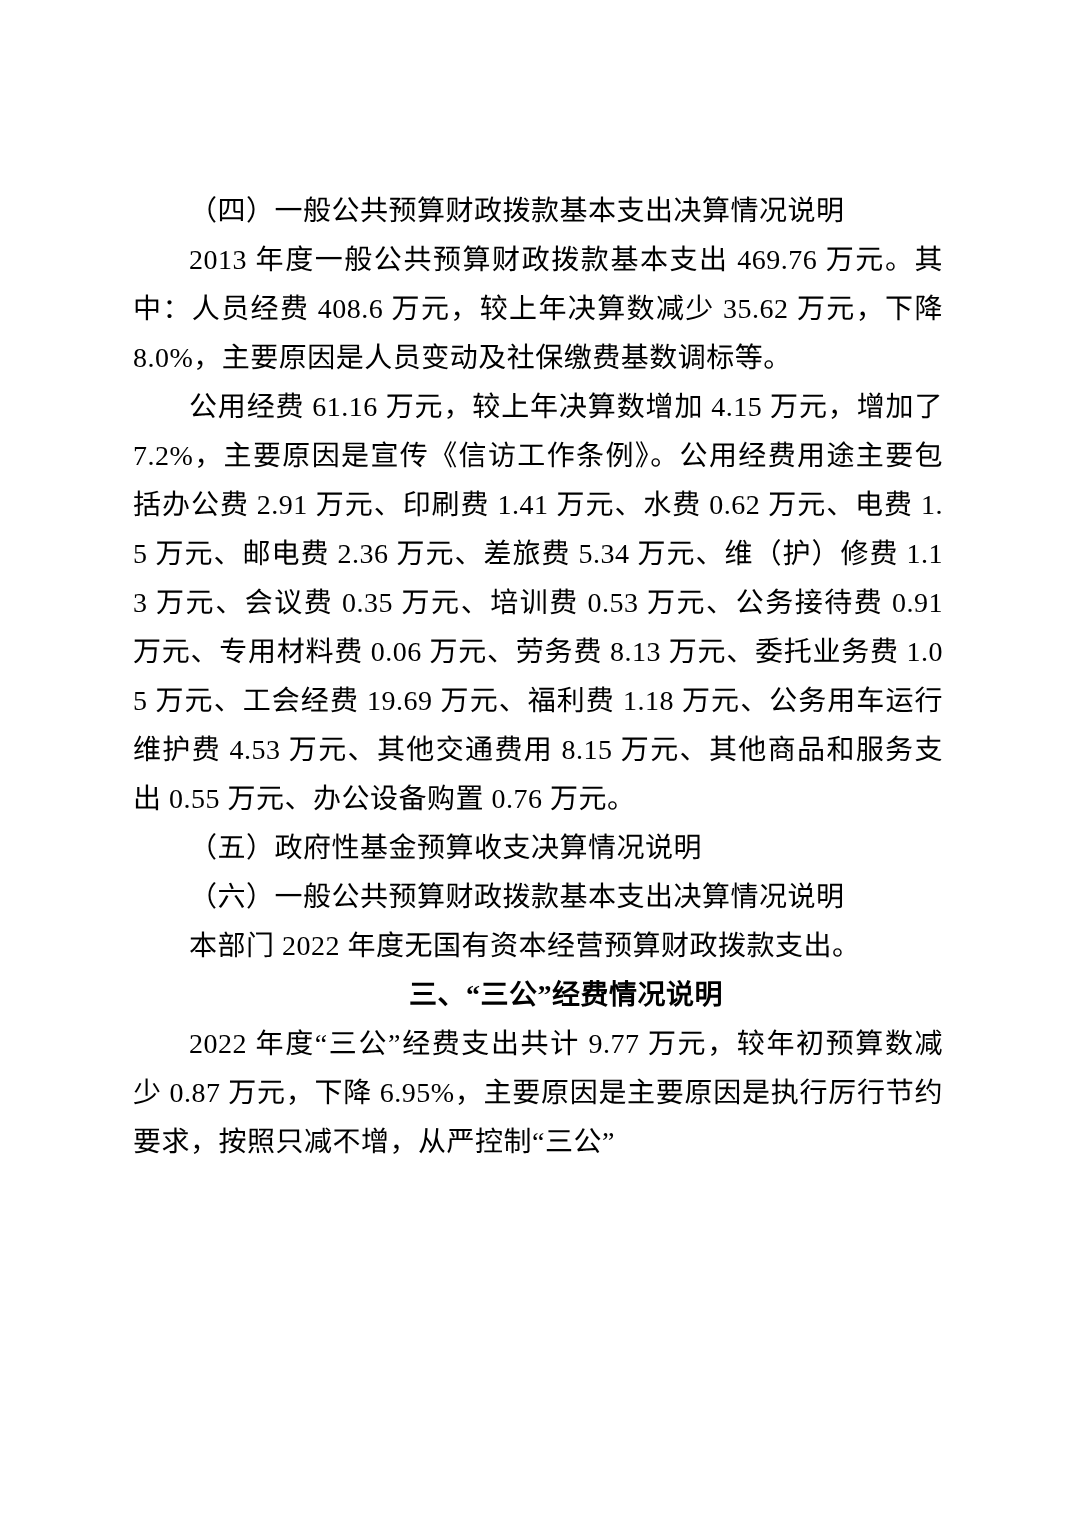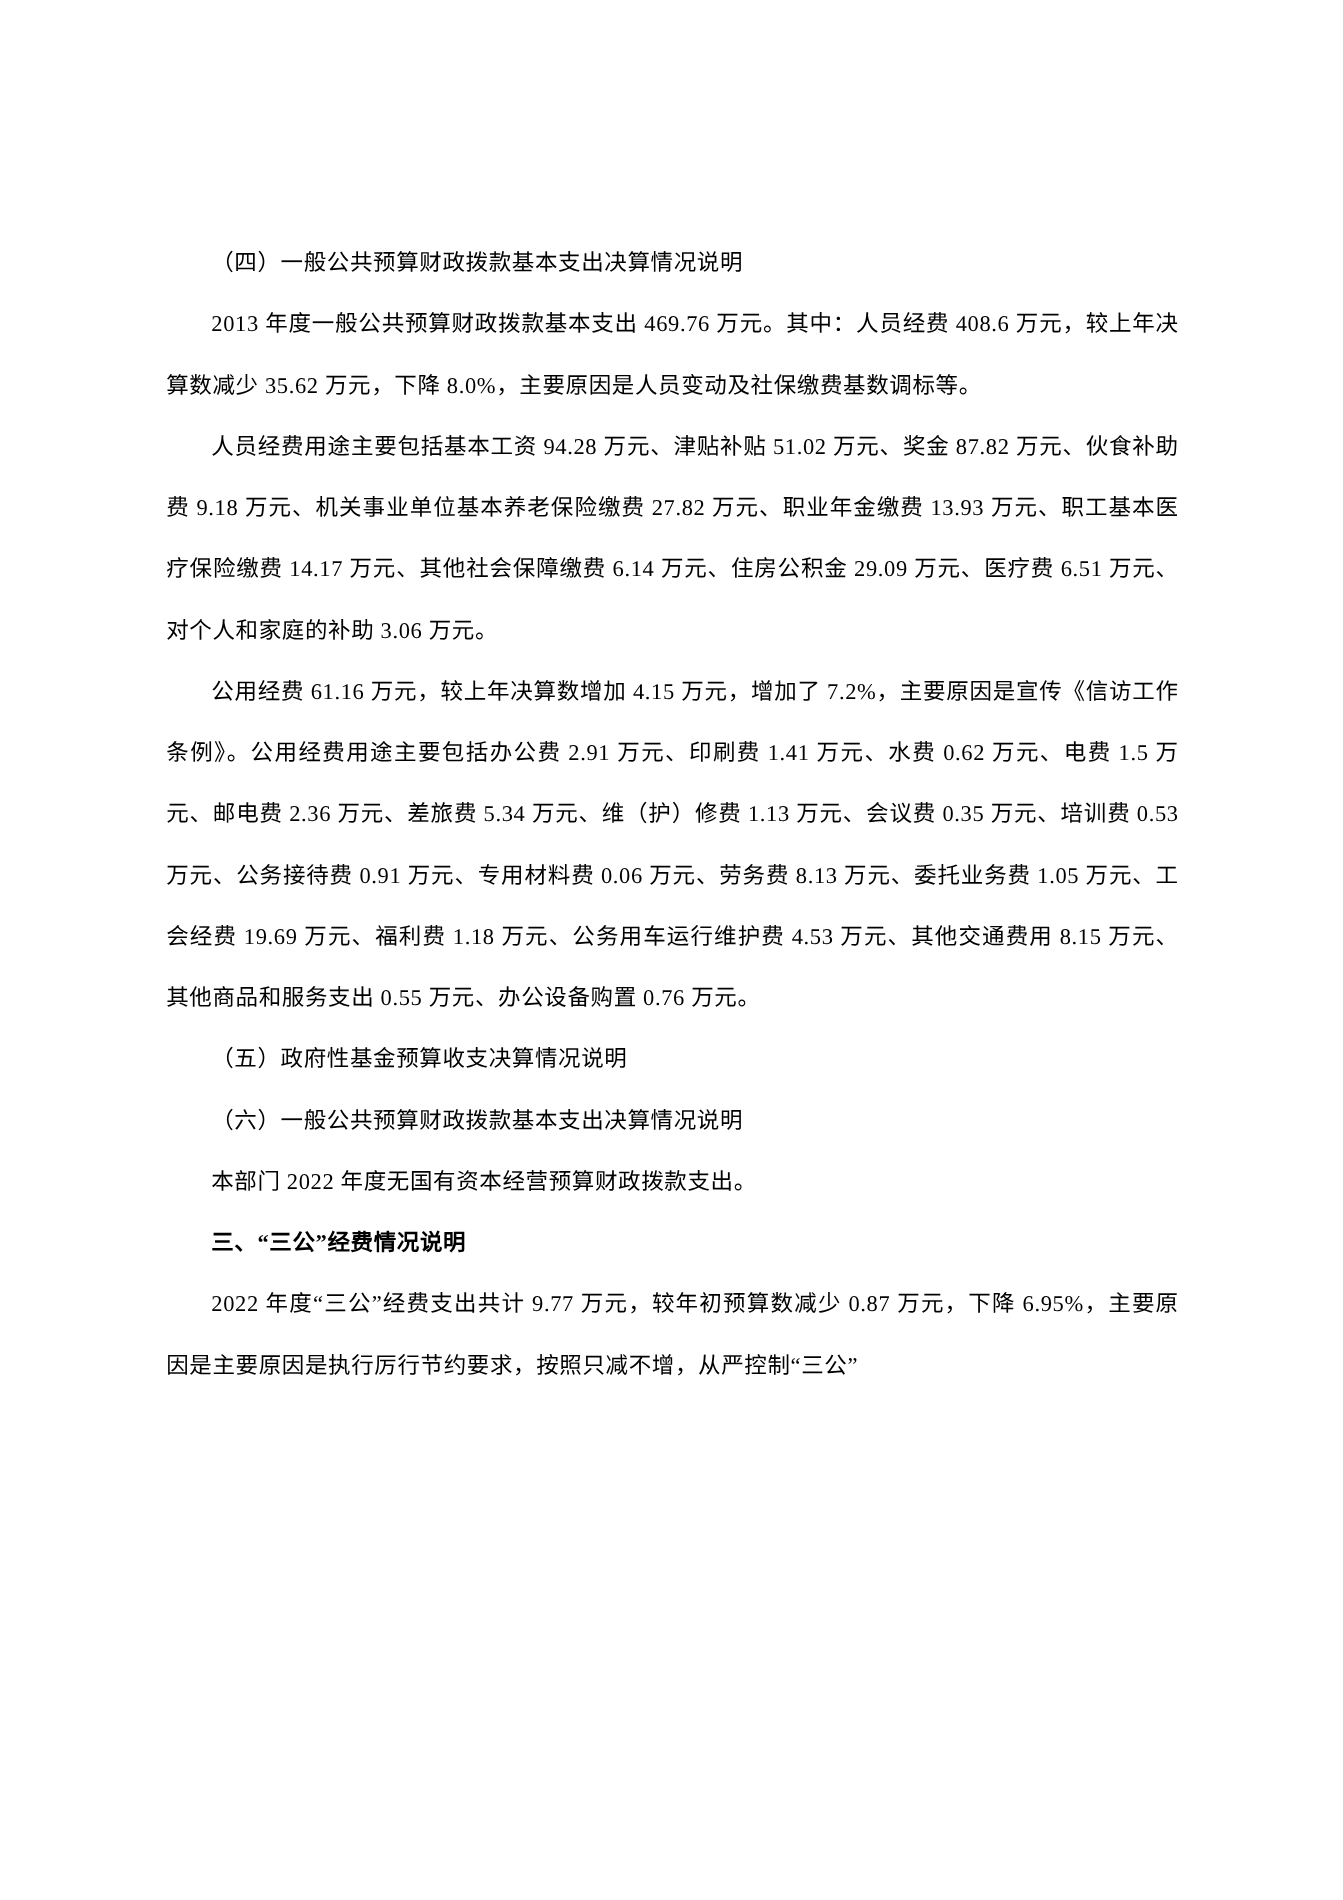--- a/index.html
+++ b/index.html
@@ -23,7 +23,7 @@
   }
   .doc-block {
     margin: 0;
-    font-size: 18px;
+    font-size: 28px;
     line-height: 49px;
     letter-spacing: 0.5px;
     text-indent: 2em;

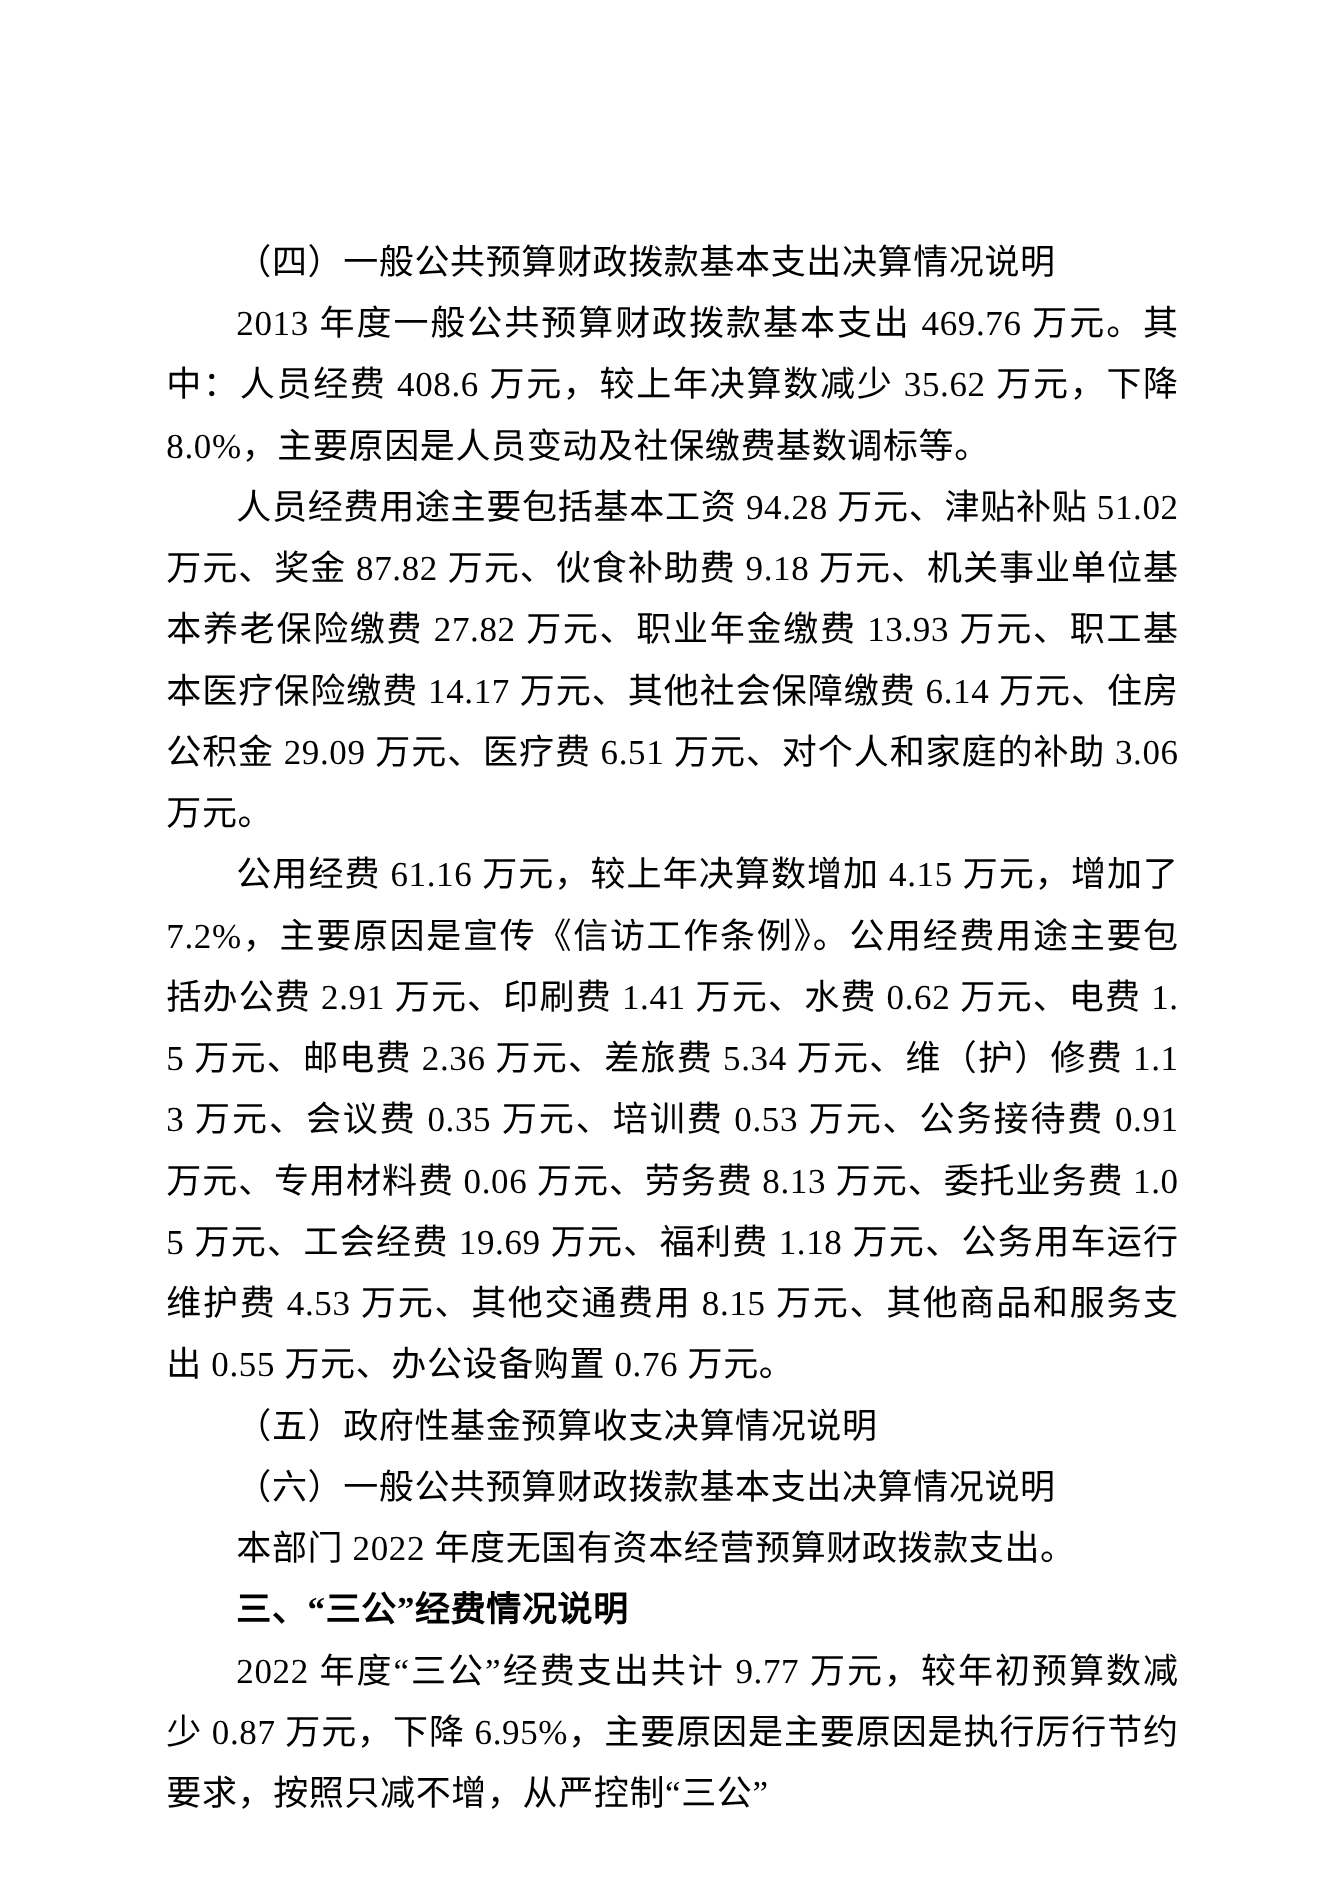--- a/index.html
+++ b/index.html
@@ -47,7 +47,6 @@
 
   <p class="doc-block">2013 年度一般公共预算财政拨款基本支出 469.76 万元。其中：人员经费 408.6 万元，较上年决算数减少 35.62 万元，下降 8.0%，主要原因是人员变动及社保缴费基数调标等。</p>
 
-  <p class="doc-block">人员经费用途主要包括基本工资 94.28 万元、津贴补贴 51.02 万元、奖金 87.82 万元、伙食补助费 9.18 万元、机关事业单位基本养老保险缴费 27.82 万元、职业年金缴费 13.93 万元、职工基本医疗保险缴费 14.17 万元、其他社会保障缴费 6.14 万元、住房公积金 29.09 万元、医疗费 6.51 万元、对个人和家庭的补助 3.06 万元。</p>
 
   <p class="doc-block">公用经费 61.16 万元，较上年决算数增加 4.15 万元，增加了 7.2%，主要原因是宣传《信访工作条例》。公用经费用途主要包括办公费 2.91 万元、印刷费 1.41 万元、水费 0.62 万元、电费 1.5 万元、邮电费 2.36 万元、差旅费 5.34 万元、维（护）修费 1.13 万元、会议费 0.35 万元、培训费 0.53 万元、公务接待费 0.91 万元、专用材料费 0.06 万元、劳务费 8.13 万元、委托业务费 1.05 万元、工会经费 19.69 万元、福利费 1.18 万元、公务用车运行维护费 4.53 万元、其他交通费用 8.15 万元、其他商品和服务支出 0.55 万元、办公设备购置 0.76 万元。</p>
 

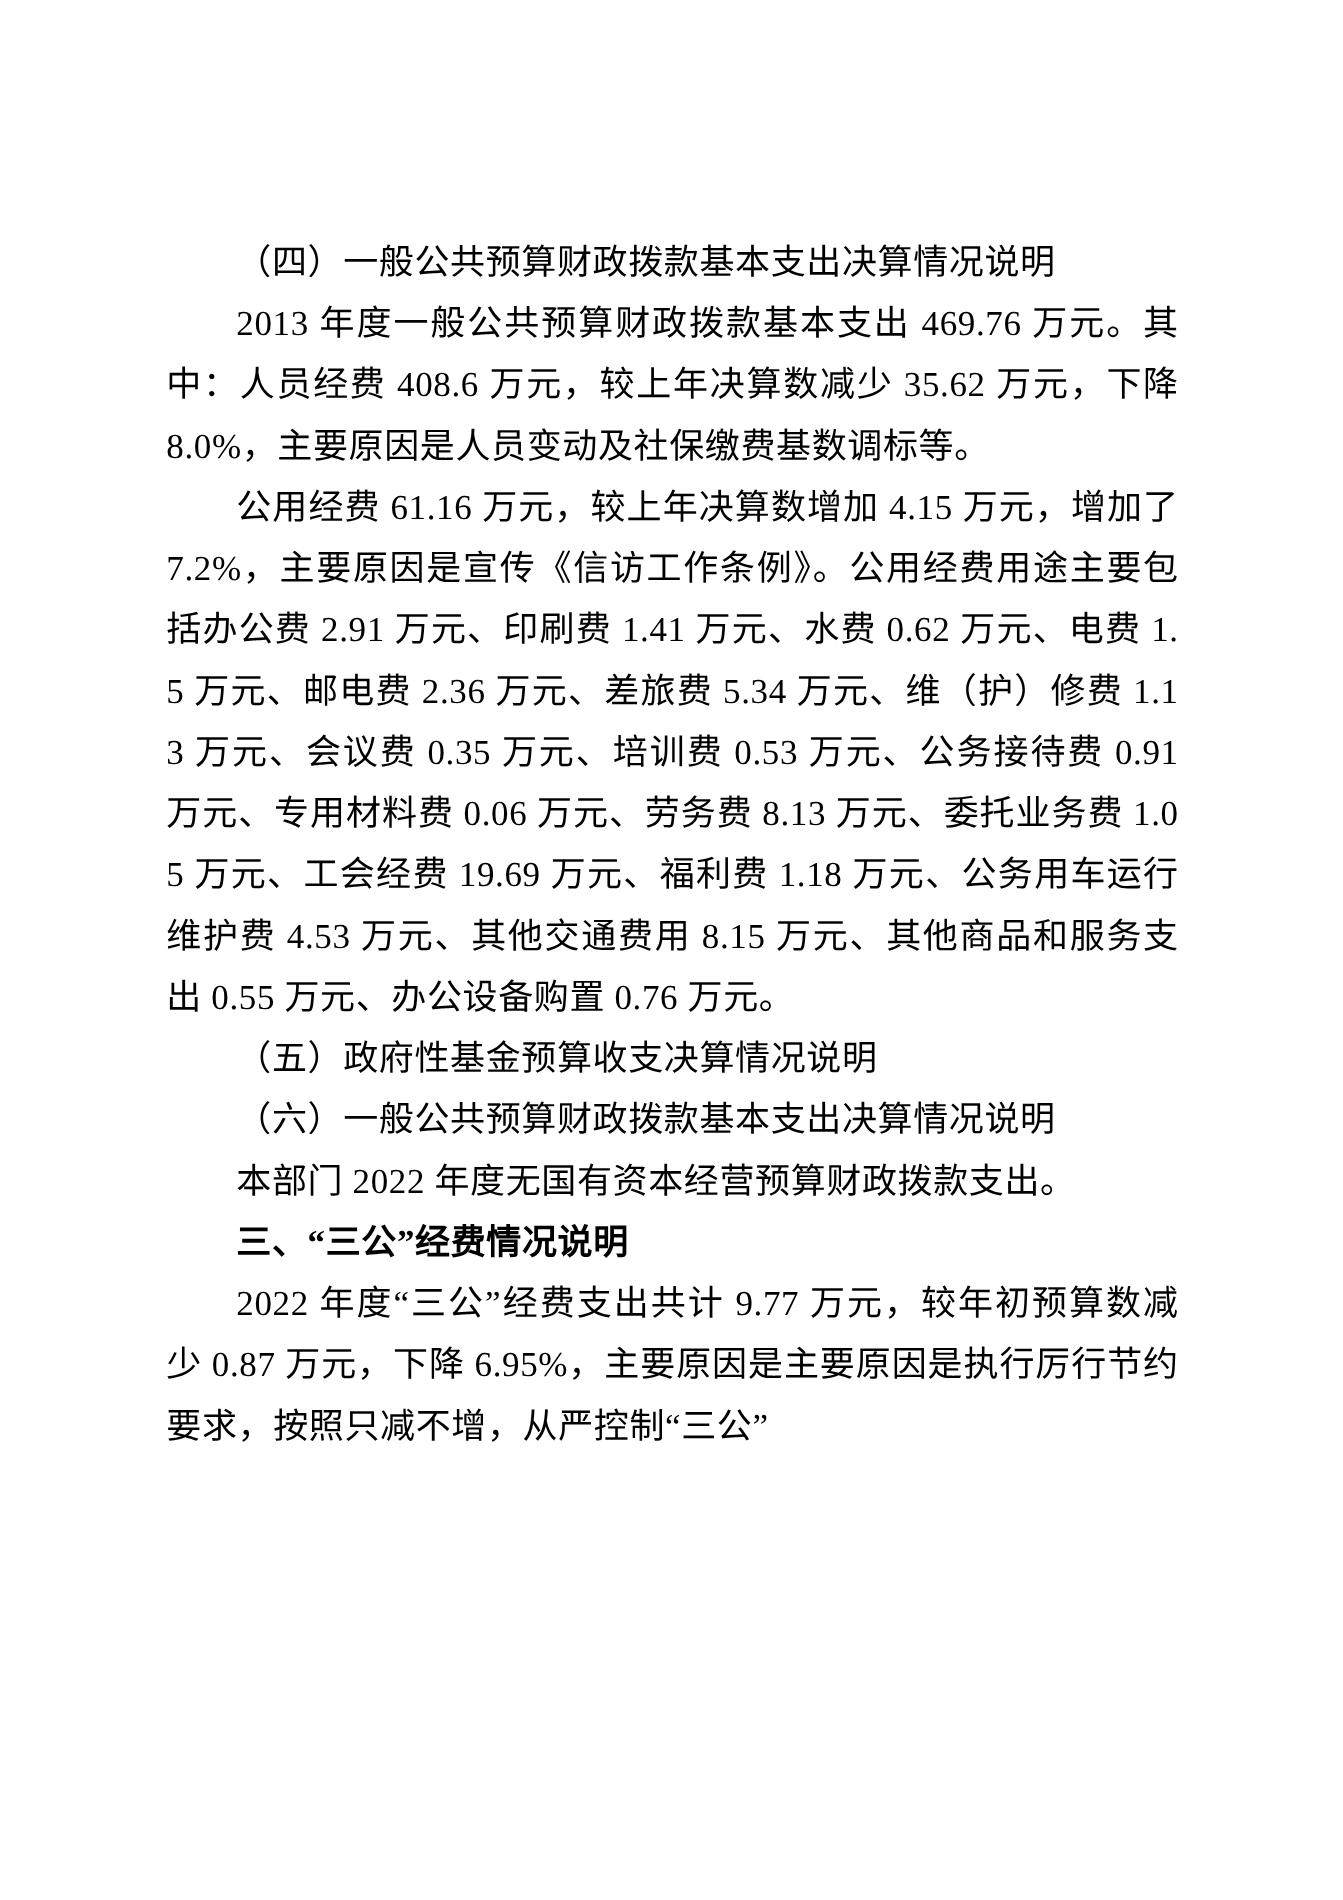--- a/index.html
+++ b/index.html
@@ -37,6 +37,7 @@
   }
   .doc-block.bold {
     font-weight: bold;
+    text-align: center;
   }
 </style>
 </head>

